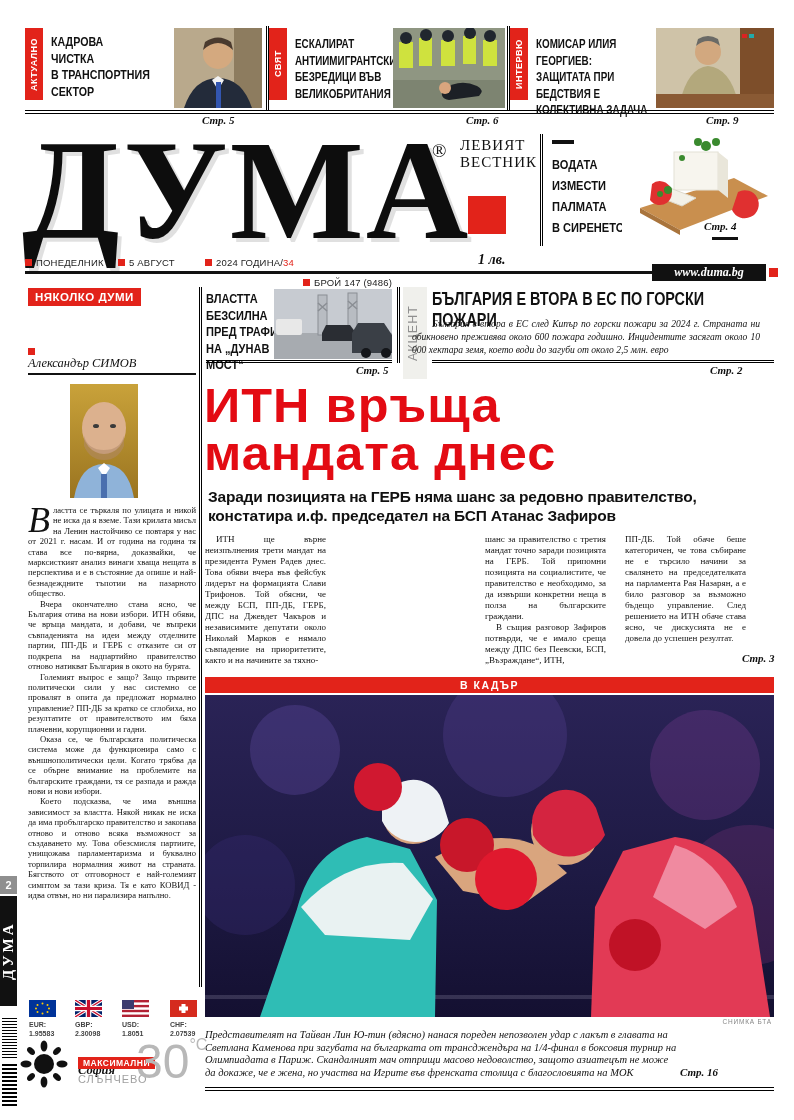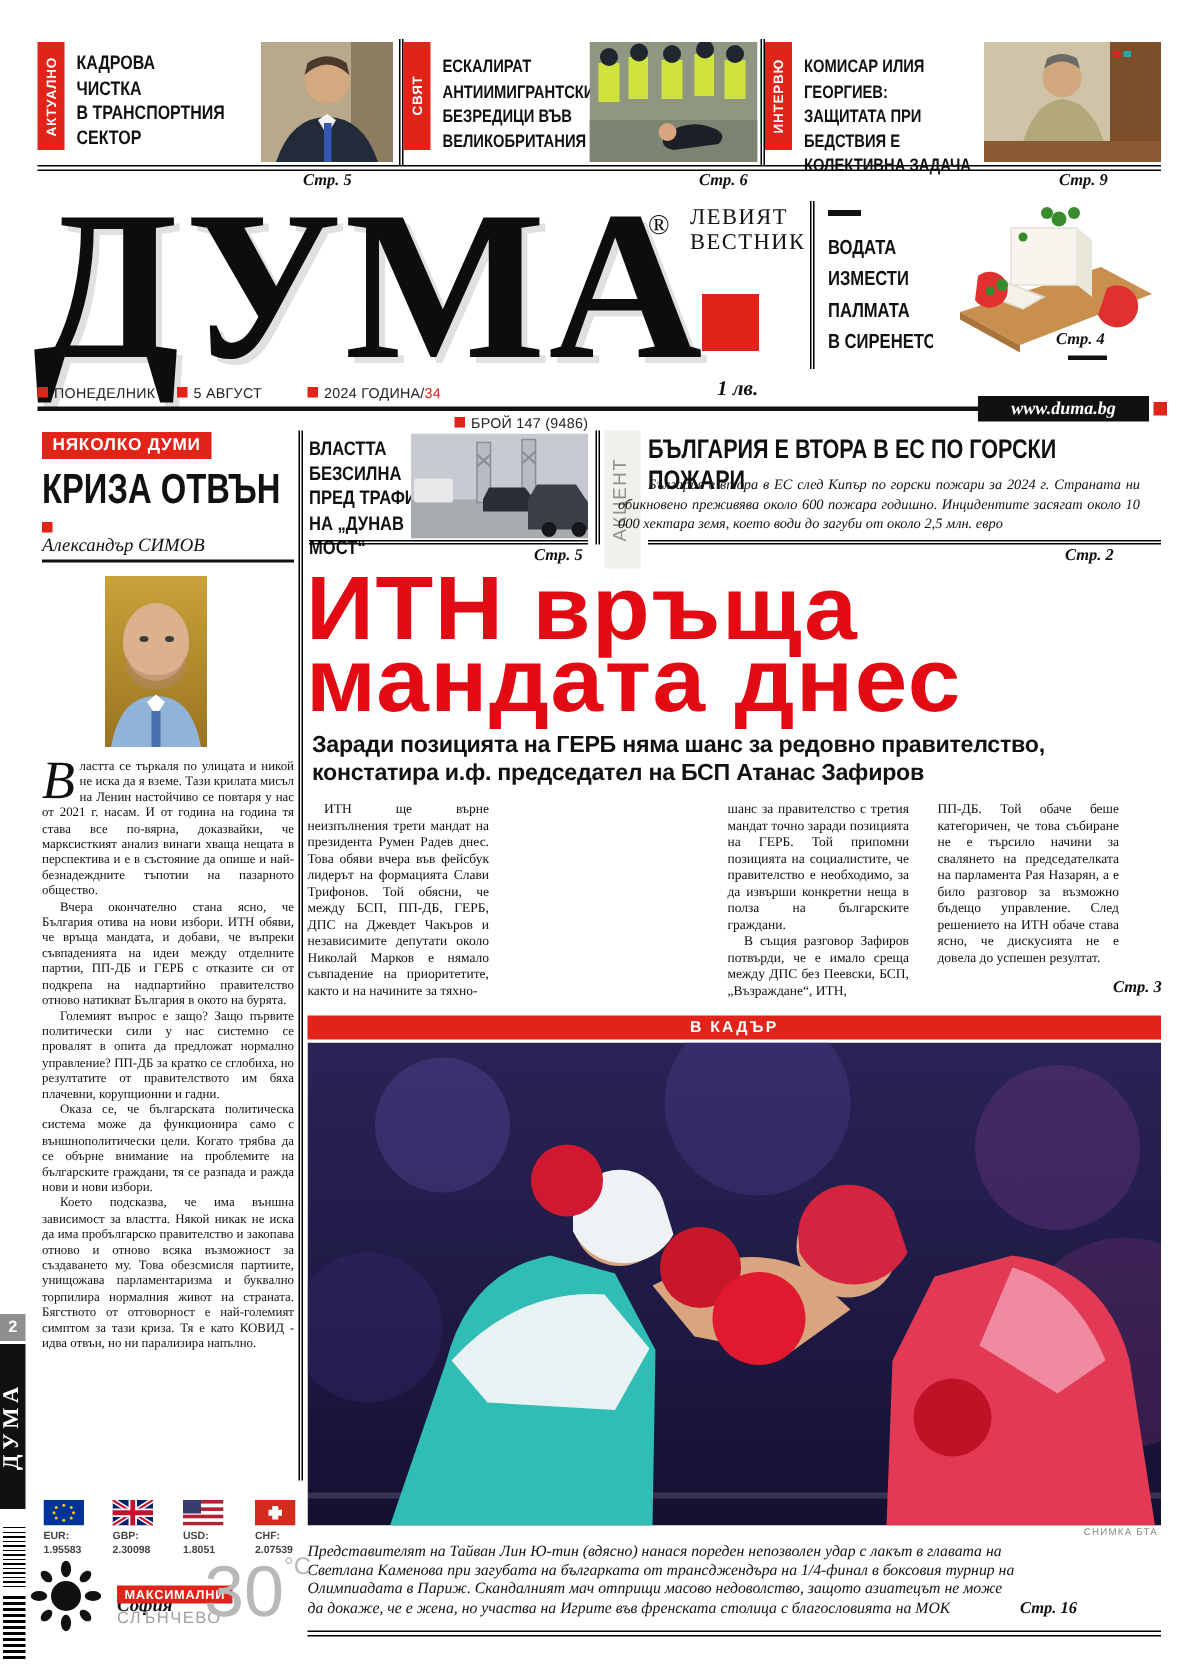--- a/index.html
+++ b/index.html
@@ -185,9 +185,6 @@
   <div class="abs redsq" style="left:769px;top:268px;width:9px;height:9px;"></div>
 
   <div class="abs kicker" style="left:28px;top:288px;">НЯКОЛКО ДУМИ</div>
-  <div class="abs sans" style="left:28px;top:311px;font-weight:800;font-size:28px;line-height:30px;width:210px;">
-    <span class="cx" style="transform:scaleX(.78)">КРИЗА ОТВЪН</span>
-  </div>
   <div class="abs redsq" style="left:28px;top:348px;width:7px;height:7px;"></div>
   <div class="abs" style="left:28px;top:356px;font:italic 400 12.5px 'Liberation Serif',serif;">Александър СИМОВ</div>
   <div class="abs" style="left:28px;top:373px;width:168px;height:2px;background:#111;"></div>

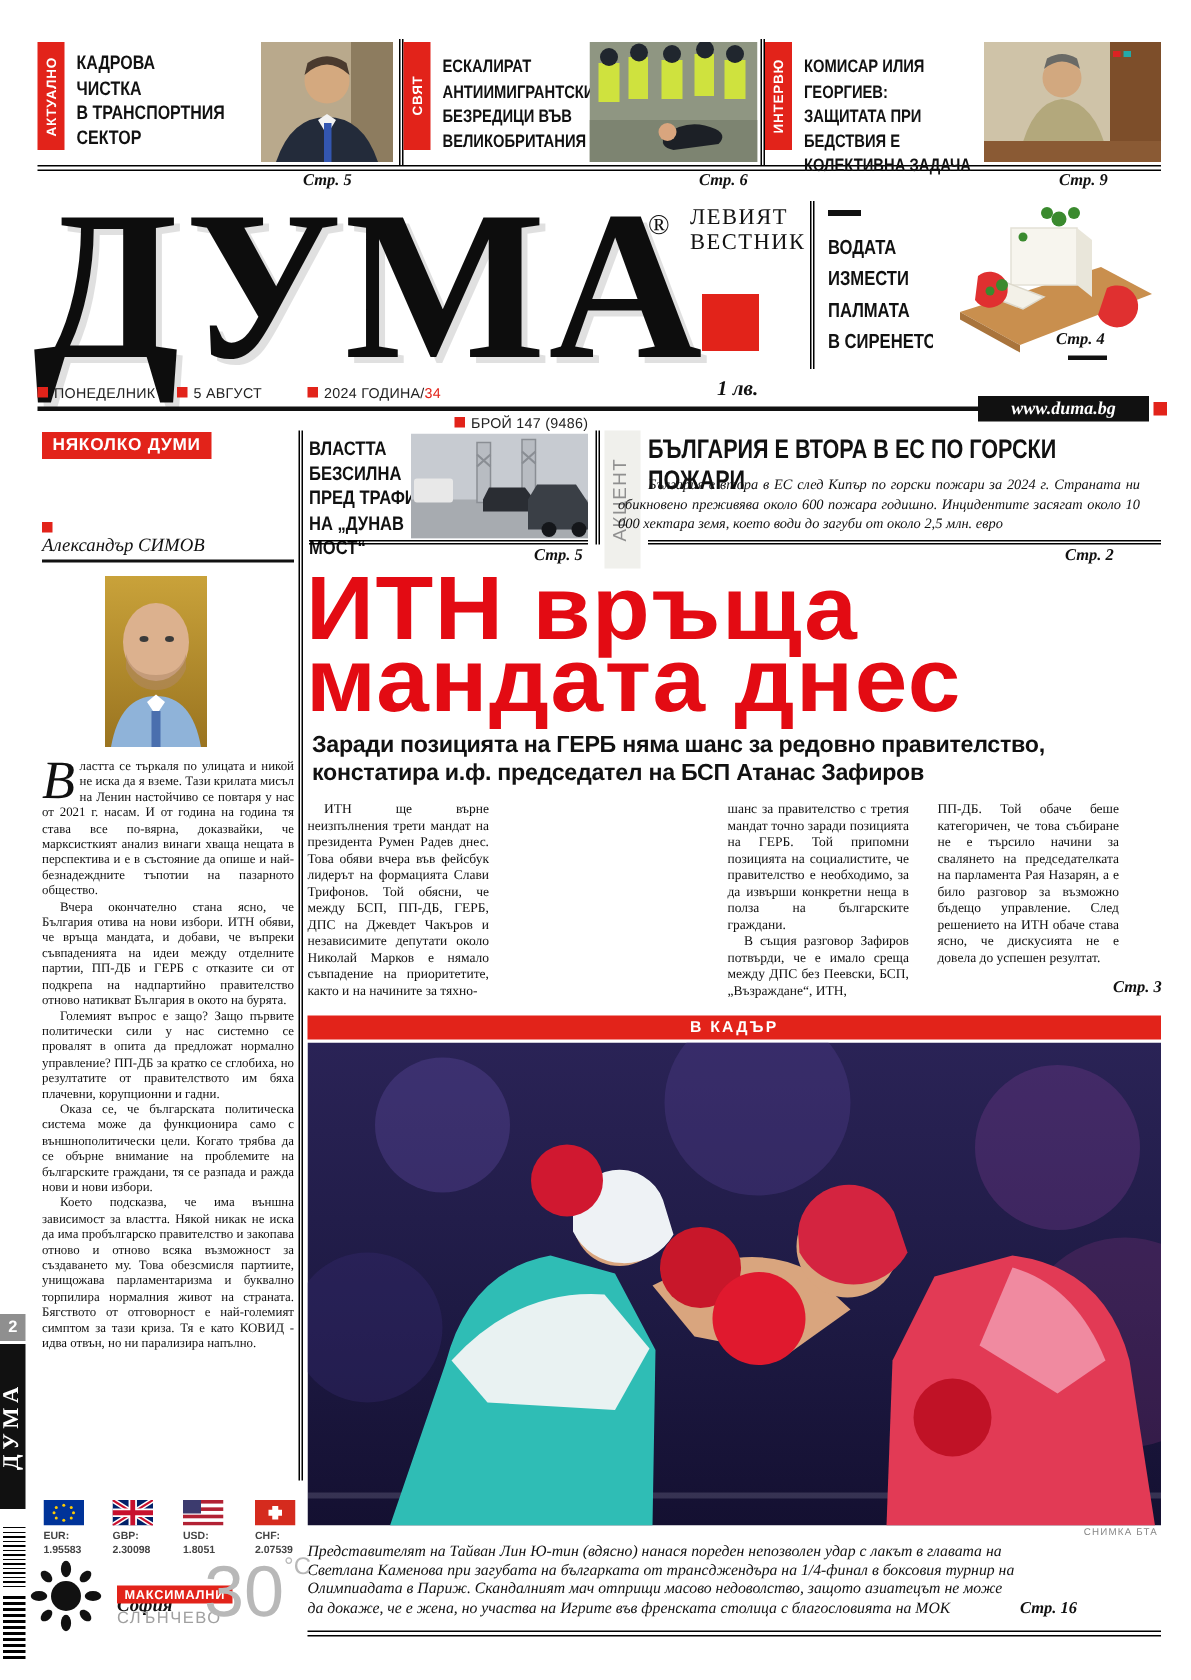--- a/index.html
+++ b/index.html
@@ -250,7 +250,7 @@
   <div class="abs dbl-h" style="left:432px;top:360px;width:342px;"></div>
   <div class="pref" style="left:710px;top:364px">Стр. 2</div>
 
-  <div class="abs sans" style="left:204px;top:382px;color:#e30b13;font-weight:700;font-size:60px;line-height:48px;letter-spacing:1px;width:560px;">
+  <div class="abs sans" style="left:204px;top:382px;color:#e30b13;font-weight:700;font-size:48px;line-height:48px;letter-spacing:1px;width:560px;">
     <span style="display:block;transform:scaleX(1.05);transform-origin:0 0;">ИТН връща</span>
     <span style="display:block;transform:scaleX(1.05);transform-origin:0 0;">мандата днес</span>
   </div>

